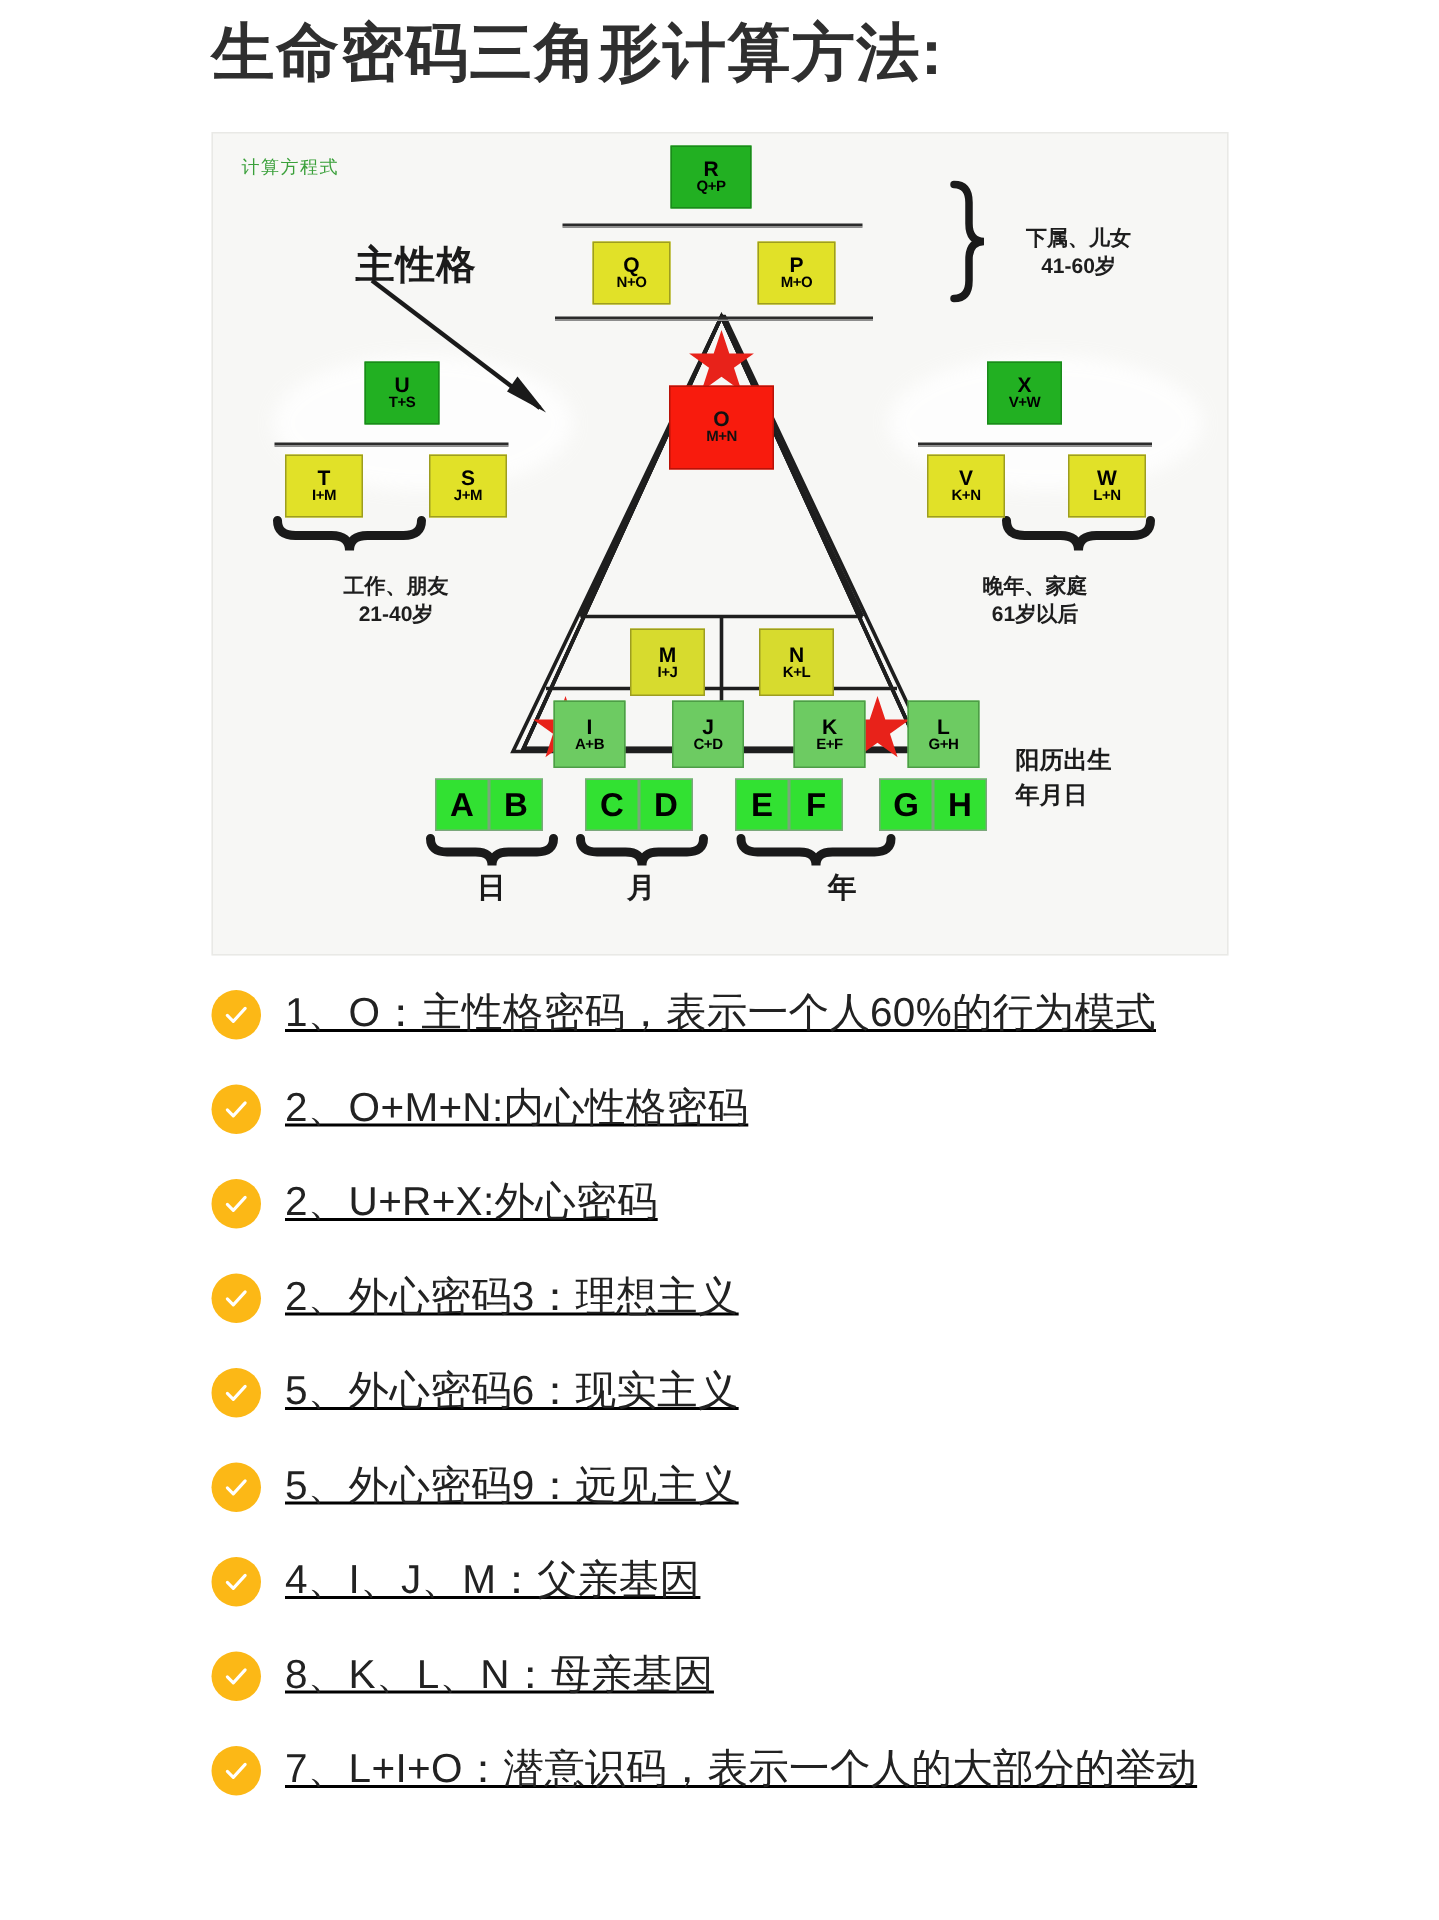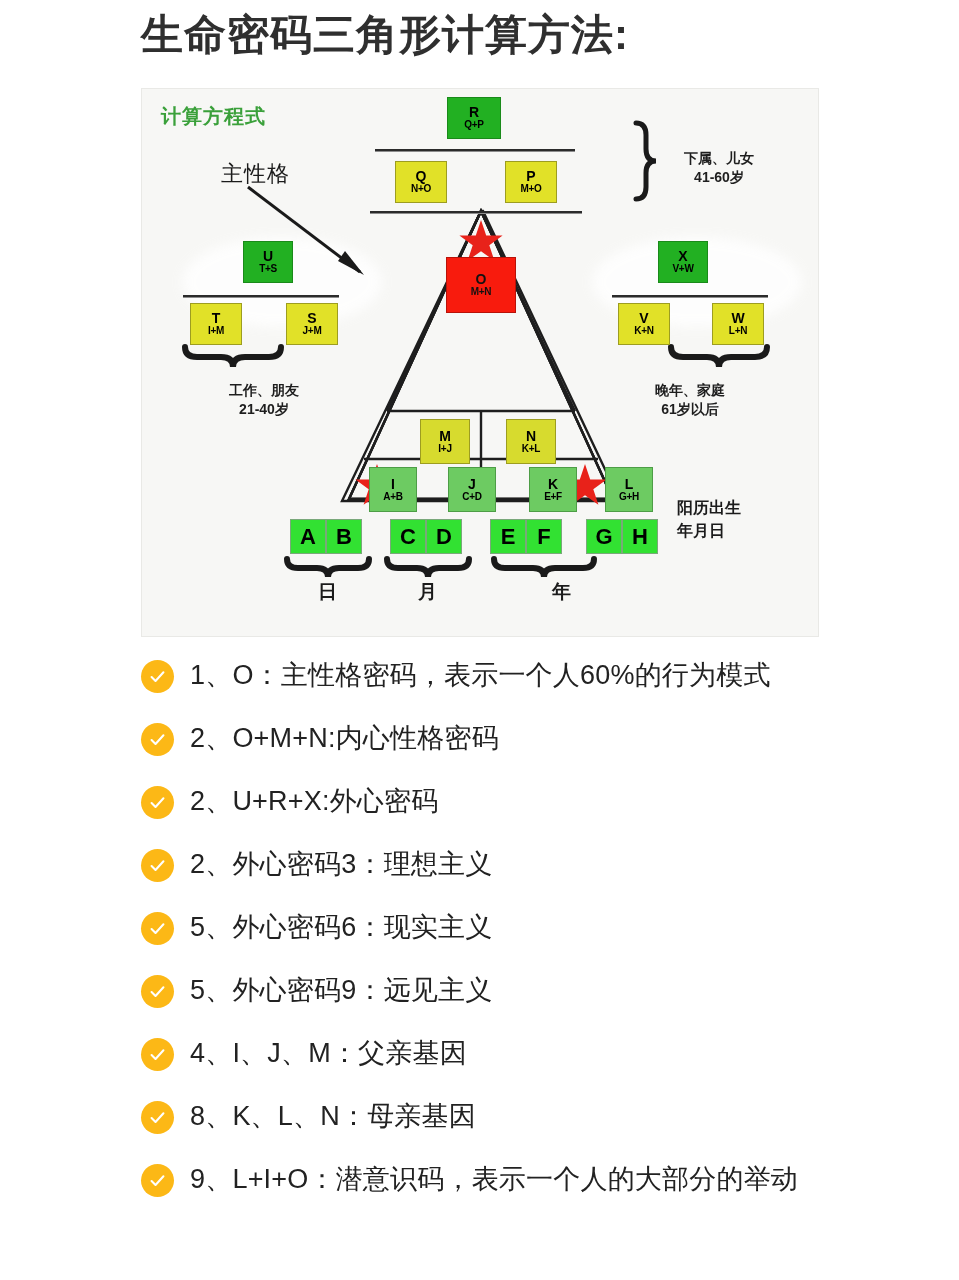--- a/index.html
+++ b/index.html
@@ -43,7 +43,7 @@
 
   .eq-title {
     position: absolute; left: 19px; top: 14px;
-    font-size: 20px; font-weight: 700; color: #3aa03a;
+    font-size: 12px; font-weight: 400; color: #3aa03a;
     letter-spacing: 1px;
   }
   .main-label {

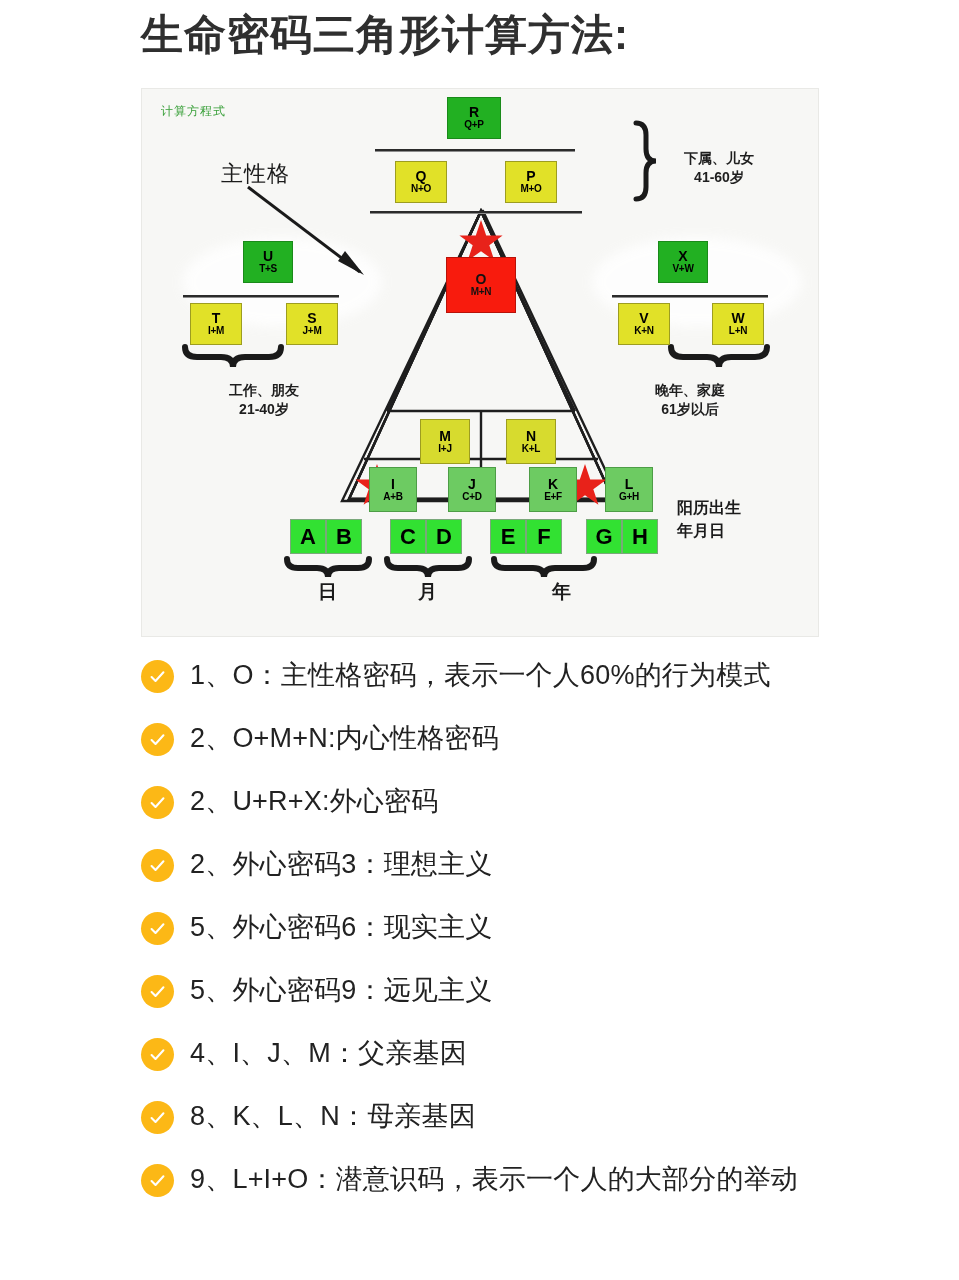--- a/index.html
+++ b/index.html
@@ -47,8 +47,8 @@
     letter-spacing: 1px;
   }
   .main-label {
-    position: absolute; left: 79px; top: 70px;
-    font-size: 22px; font-weight: 400; color: #1b1b1b;
+    position: absolute; left: 95px; top: 70px;
+    font-size: 26px; font-weight: 700; color: #1b1b1b;
     letter-spacing: 1px;
   }
 

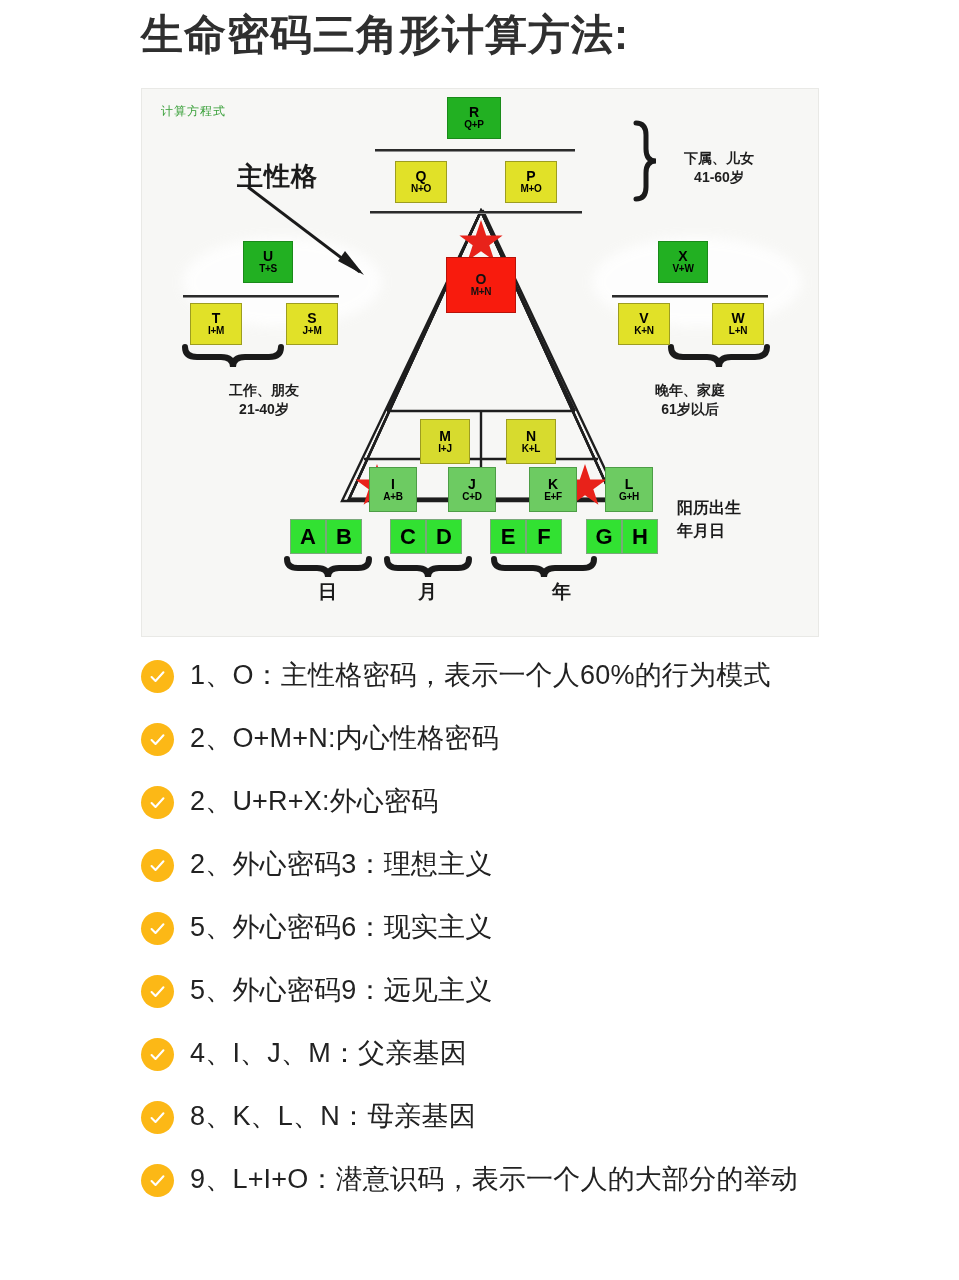--- a/index.html
+++ b/index.html
@@ -110,7 +110,7 @@
   }
 
   
-  .list { position: absolute; left: 141px; top: 655px; width: 720px; }
+  .list { position: absolute; left: 141px; top: 655px; width: 720px; text-decoration: underline; }
   .li { display: flex; align-items: flex-start; margin-bottom: 23px; }
   .chk {
     flex: 0 0 auto;

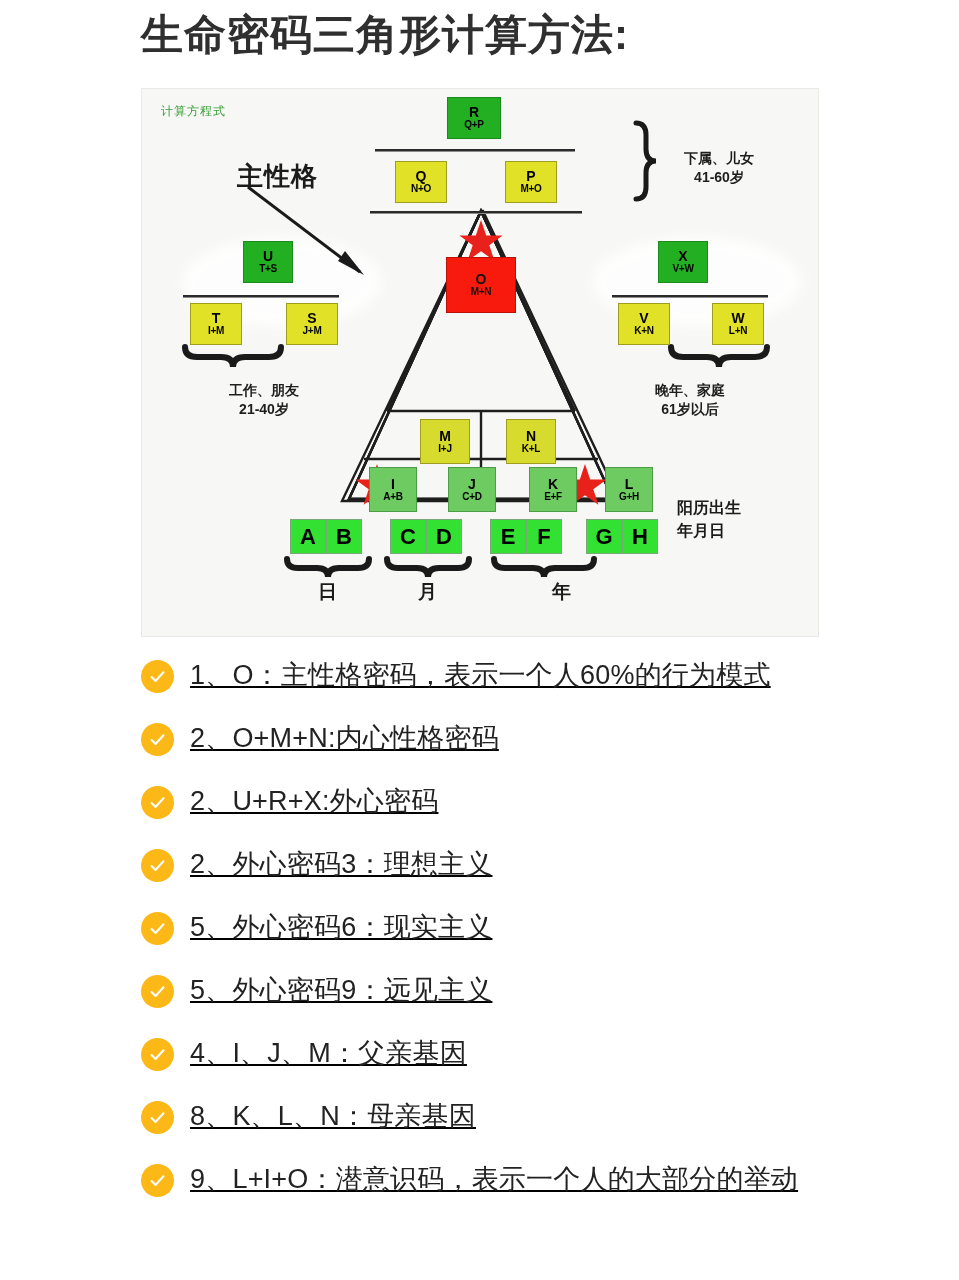--- a/index.html
+++ b/index.html
@@ -356,7 +356,7 @@
             <path d="M4.5 12.6 L9.5 17.6 L19.5 6.6" fill="none" stroke="#fff" stroke-width="2.6" stroke-linecap="round" stroke-linejoin="round"></path>
           </svg>
       </span>
-      <span class="li-text">9、L+I+O：潜意识码，表示一个人的大部分的举动</span>
+      <span class="li-text">7、L+I+O：潜意识码，表示一个人的大部分的举动</span>
     </div>
 
   </div>

